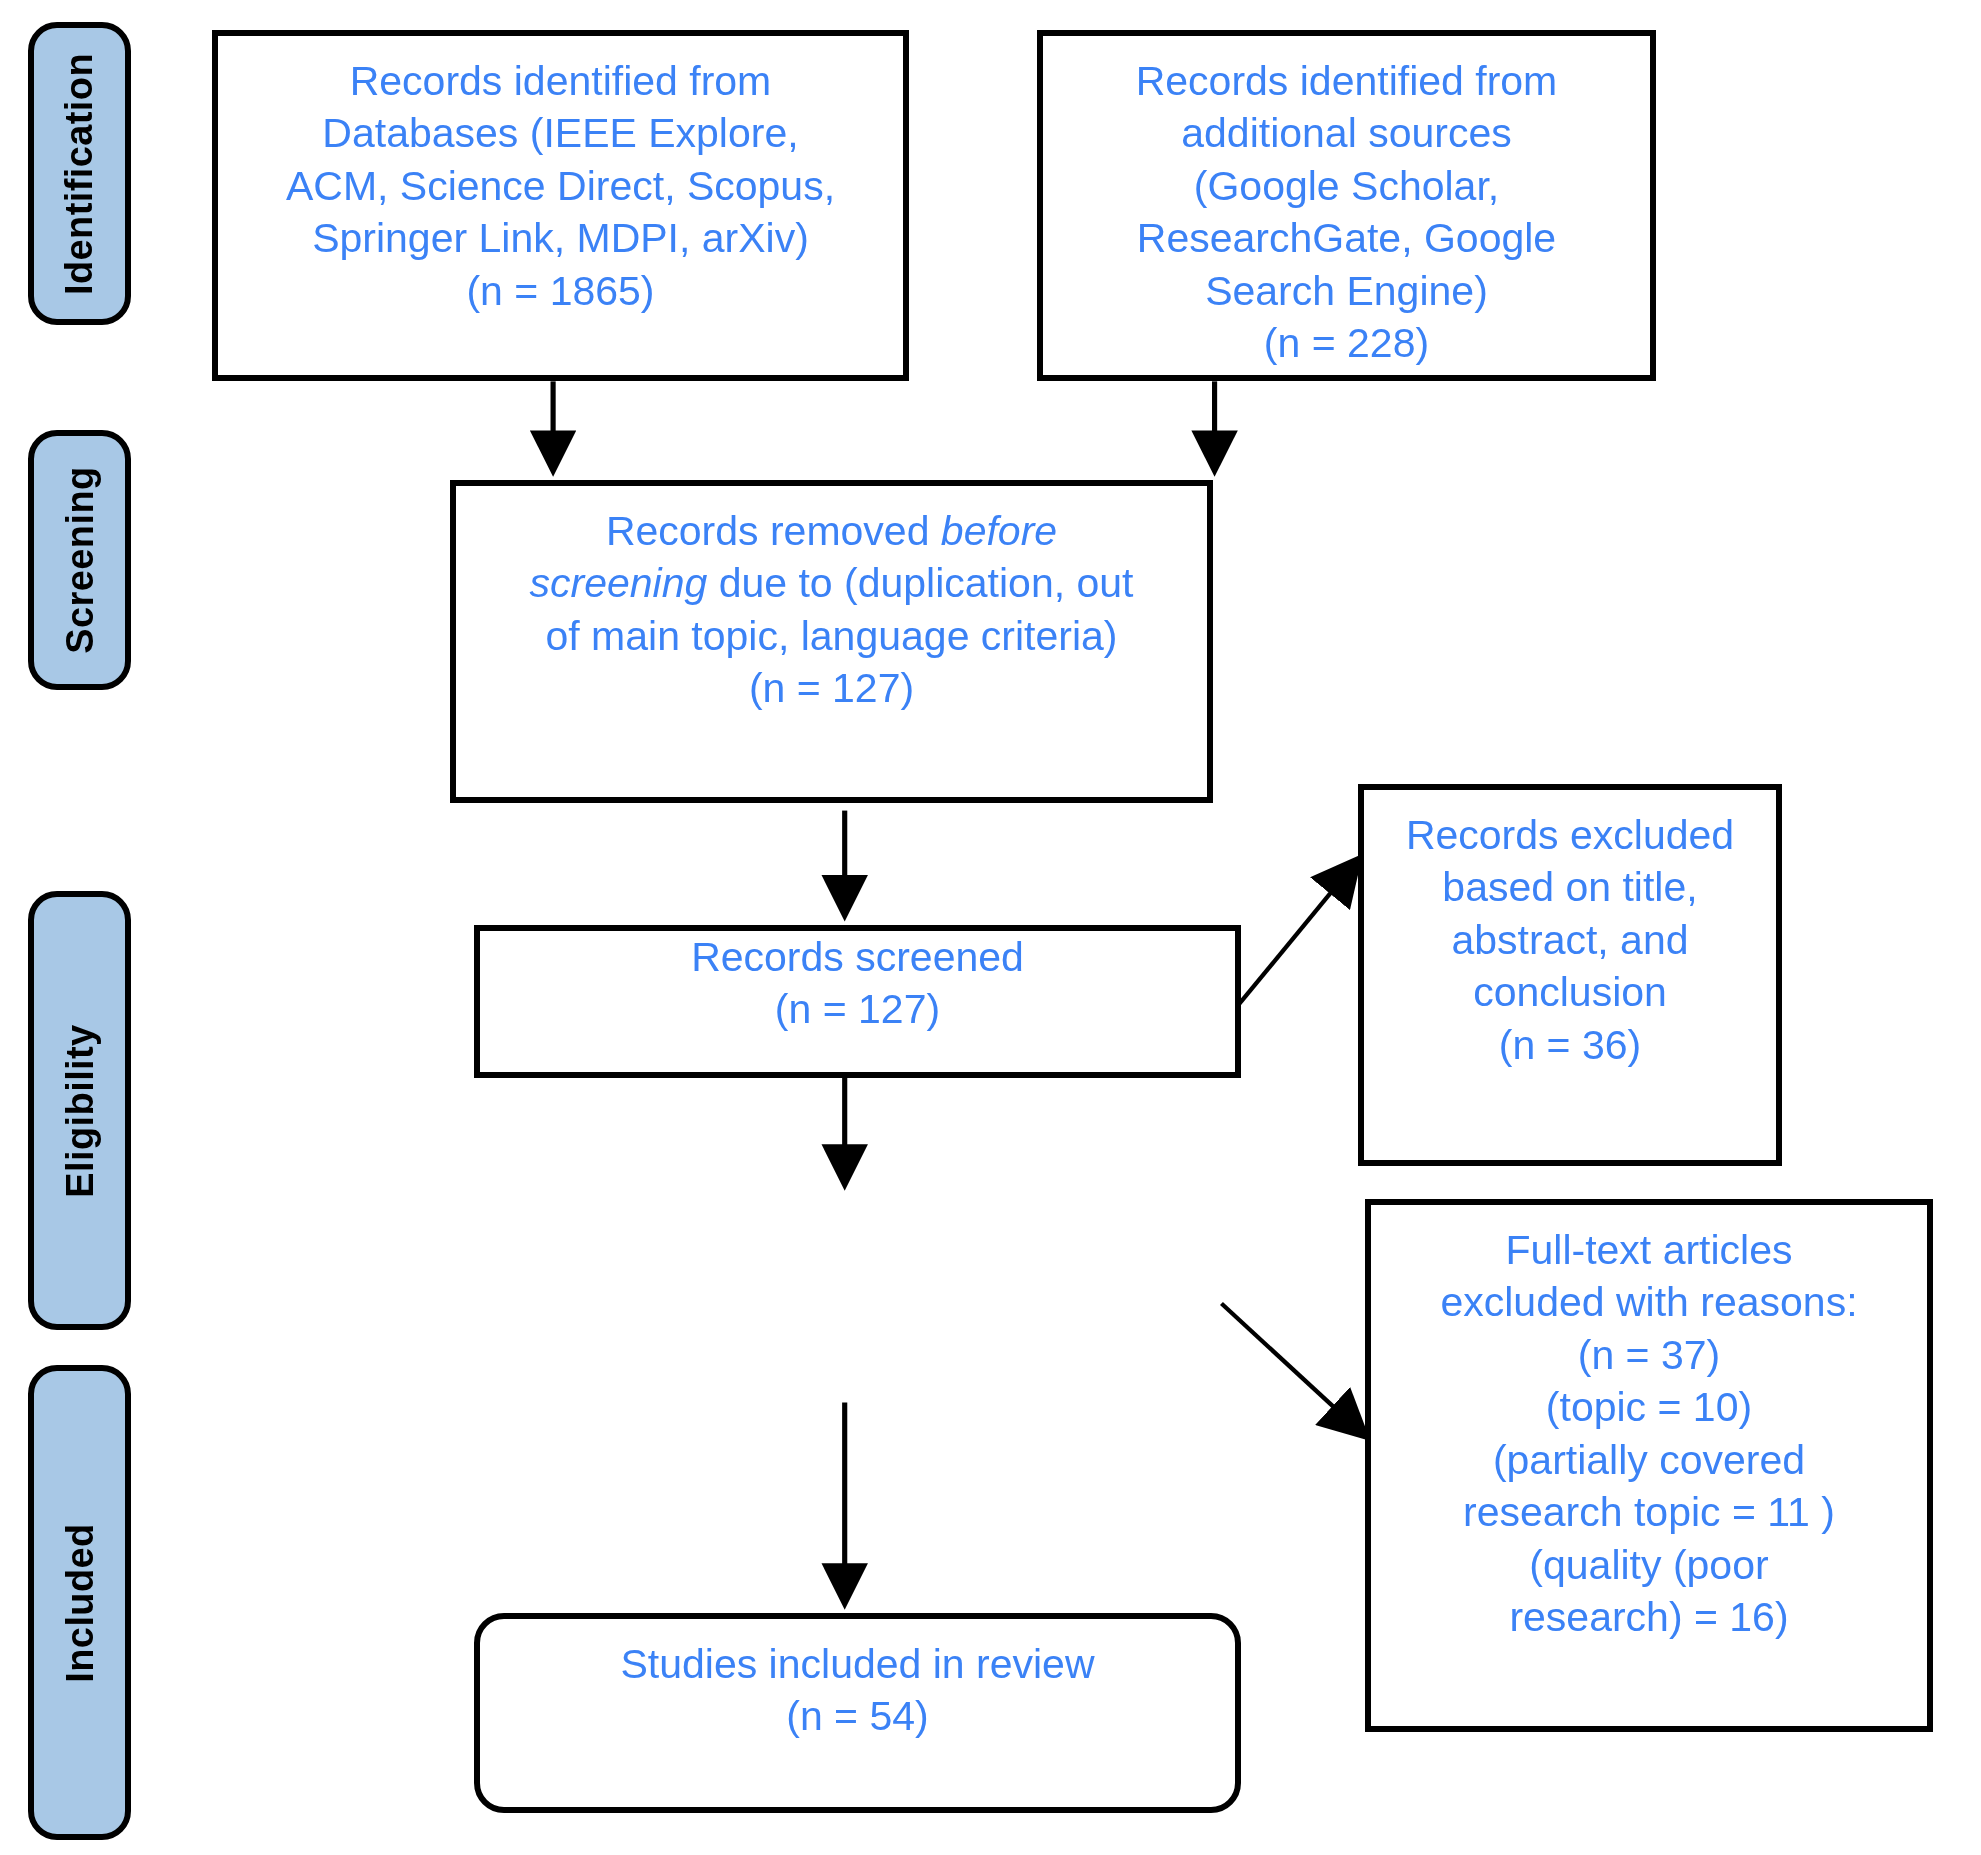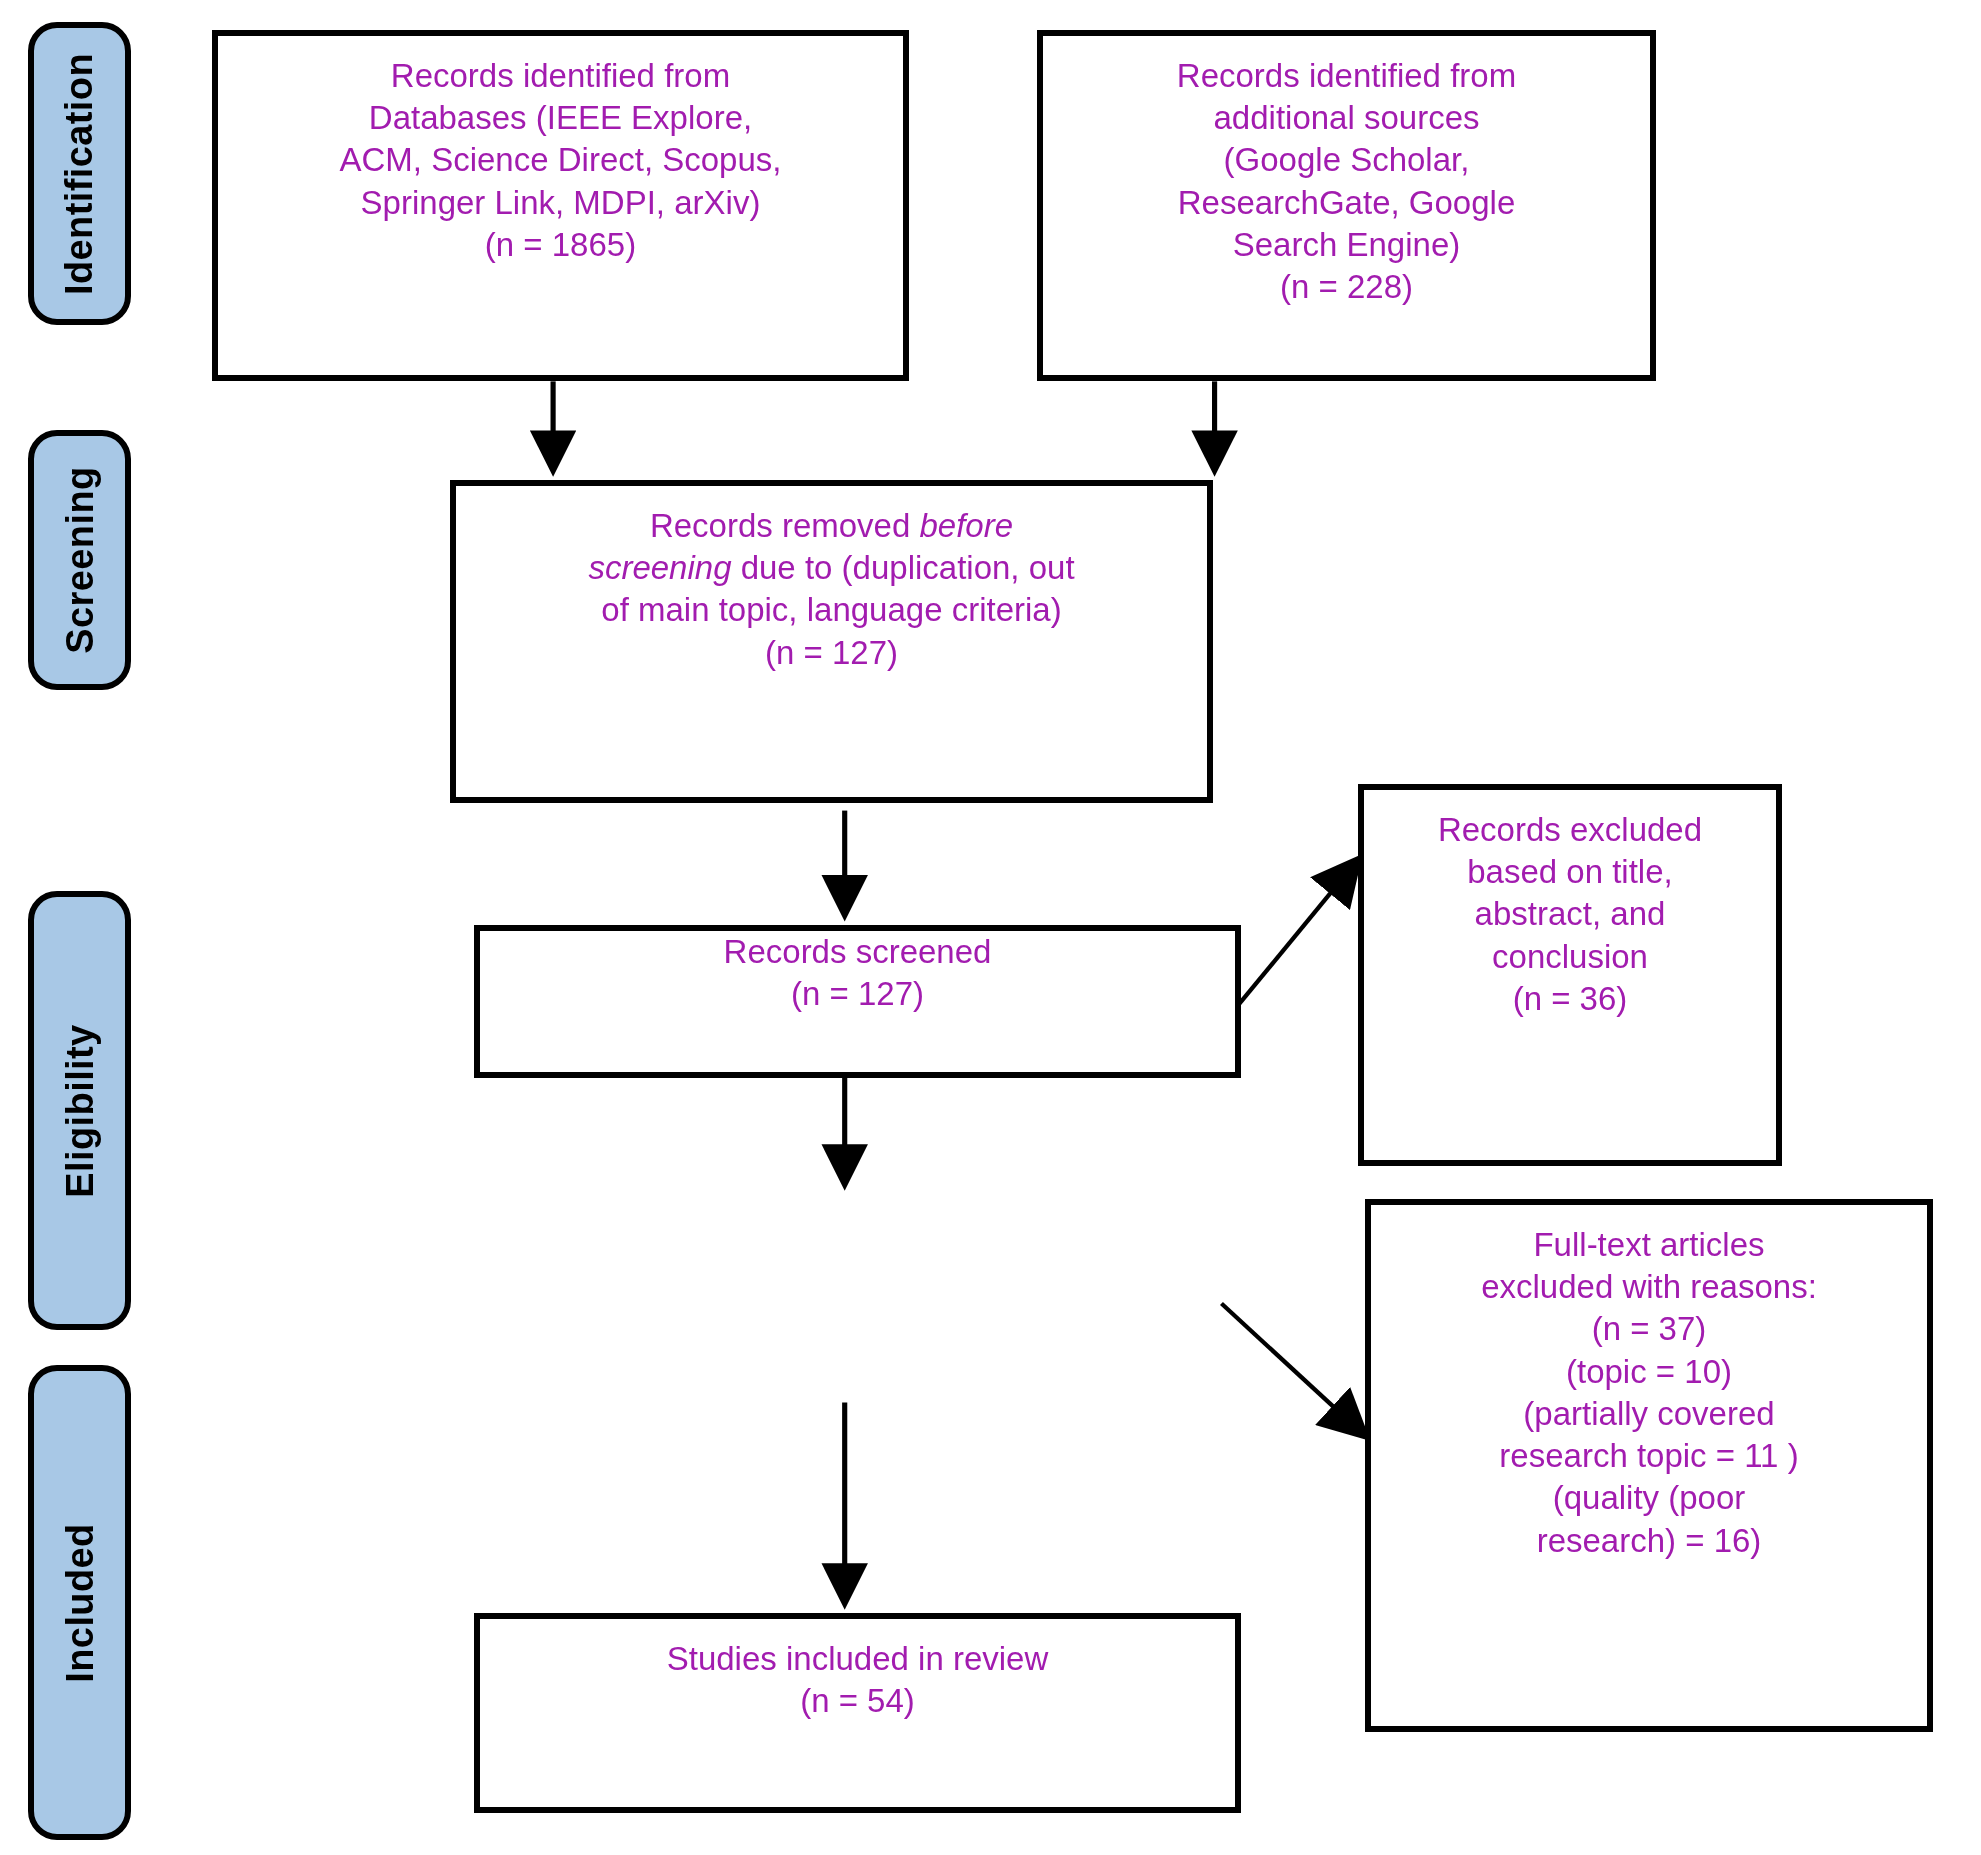--- a/index.html
+++ b/index.html
@@ -51,9 +51,9 @@
     text-align: center;
   }
   .node-text {
-    font-size: 33px;
+    font-size: 41px;
     line-height: 1.28;
-    color: #a21caf;
+    color: #3b82f6;
     padding: 0 12px;
     white-space: pre-line;
   }

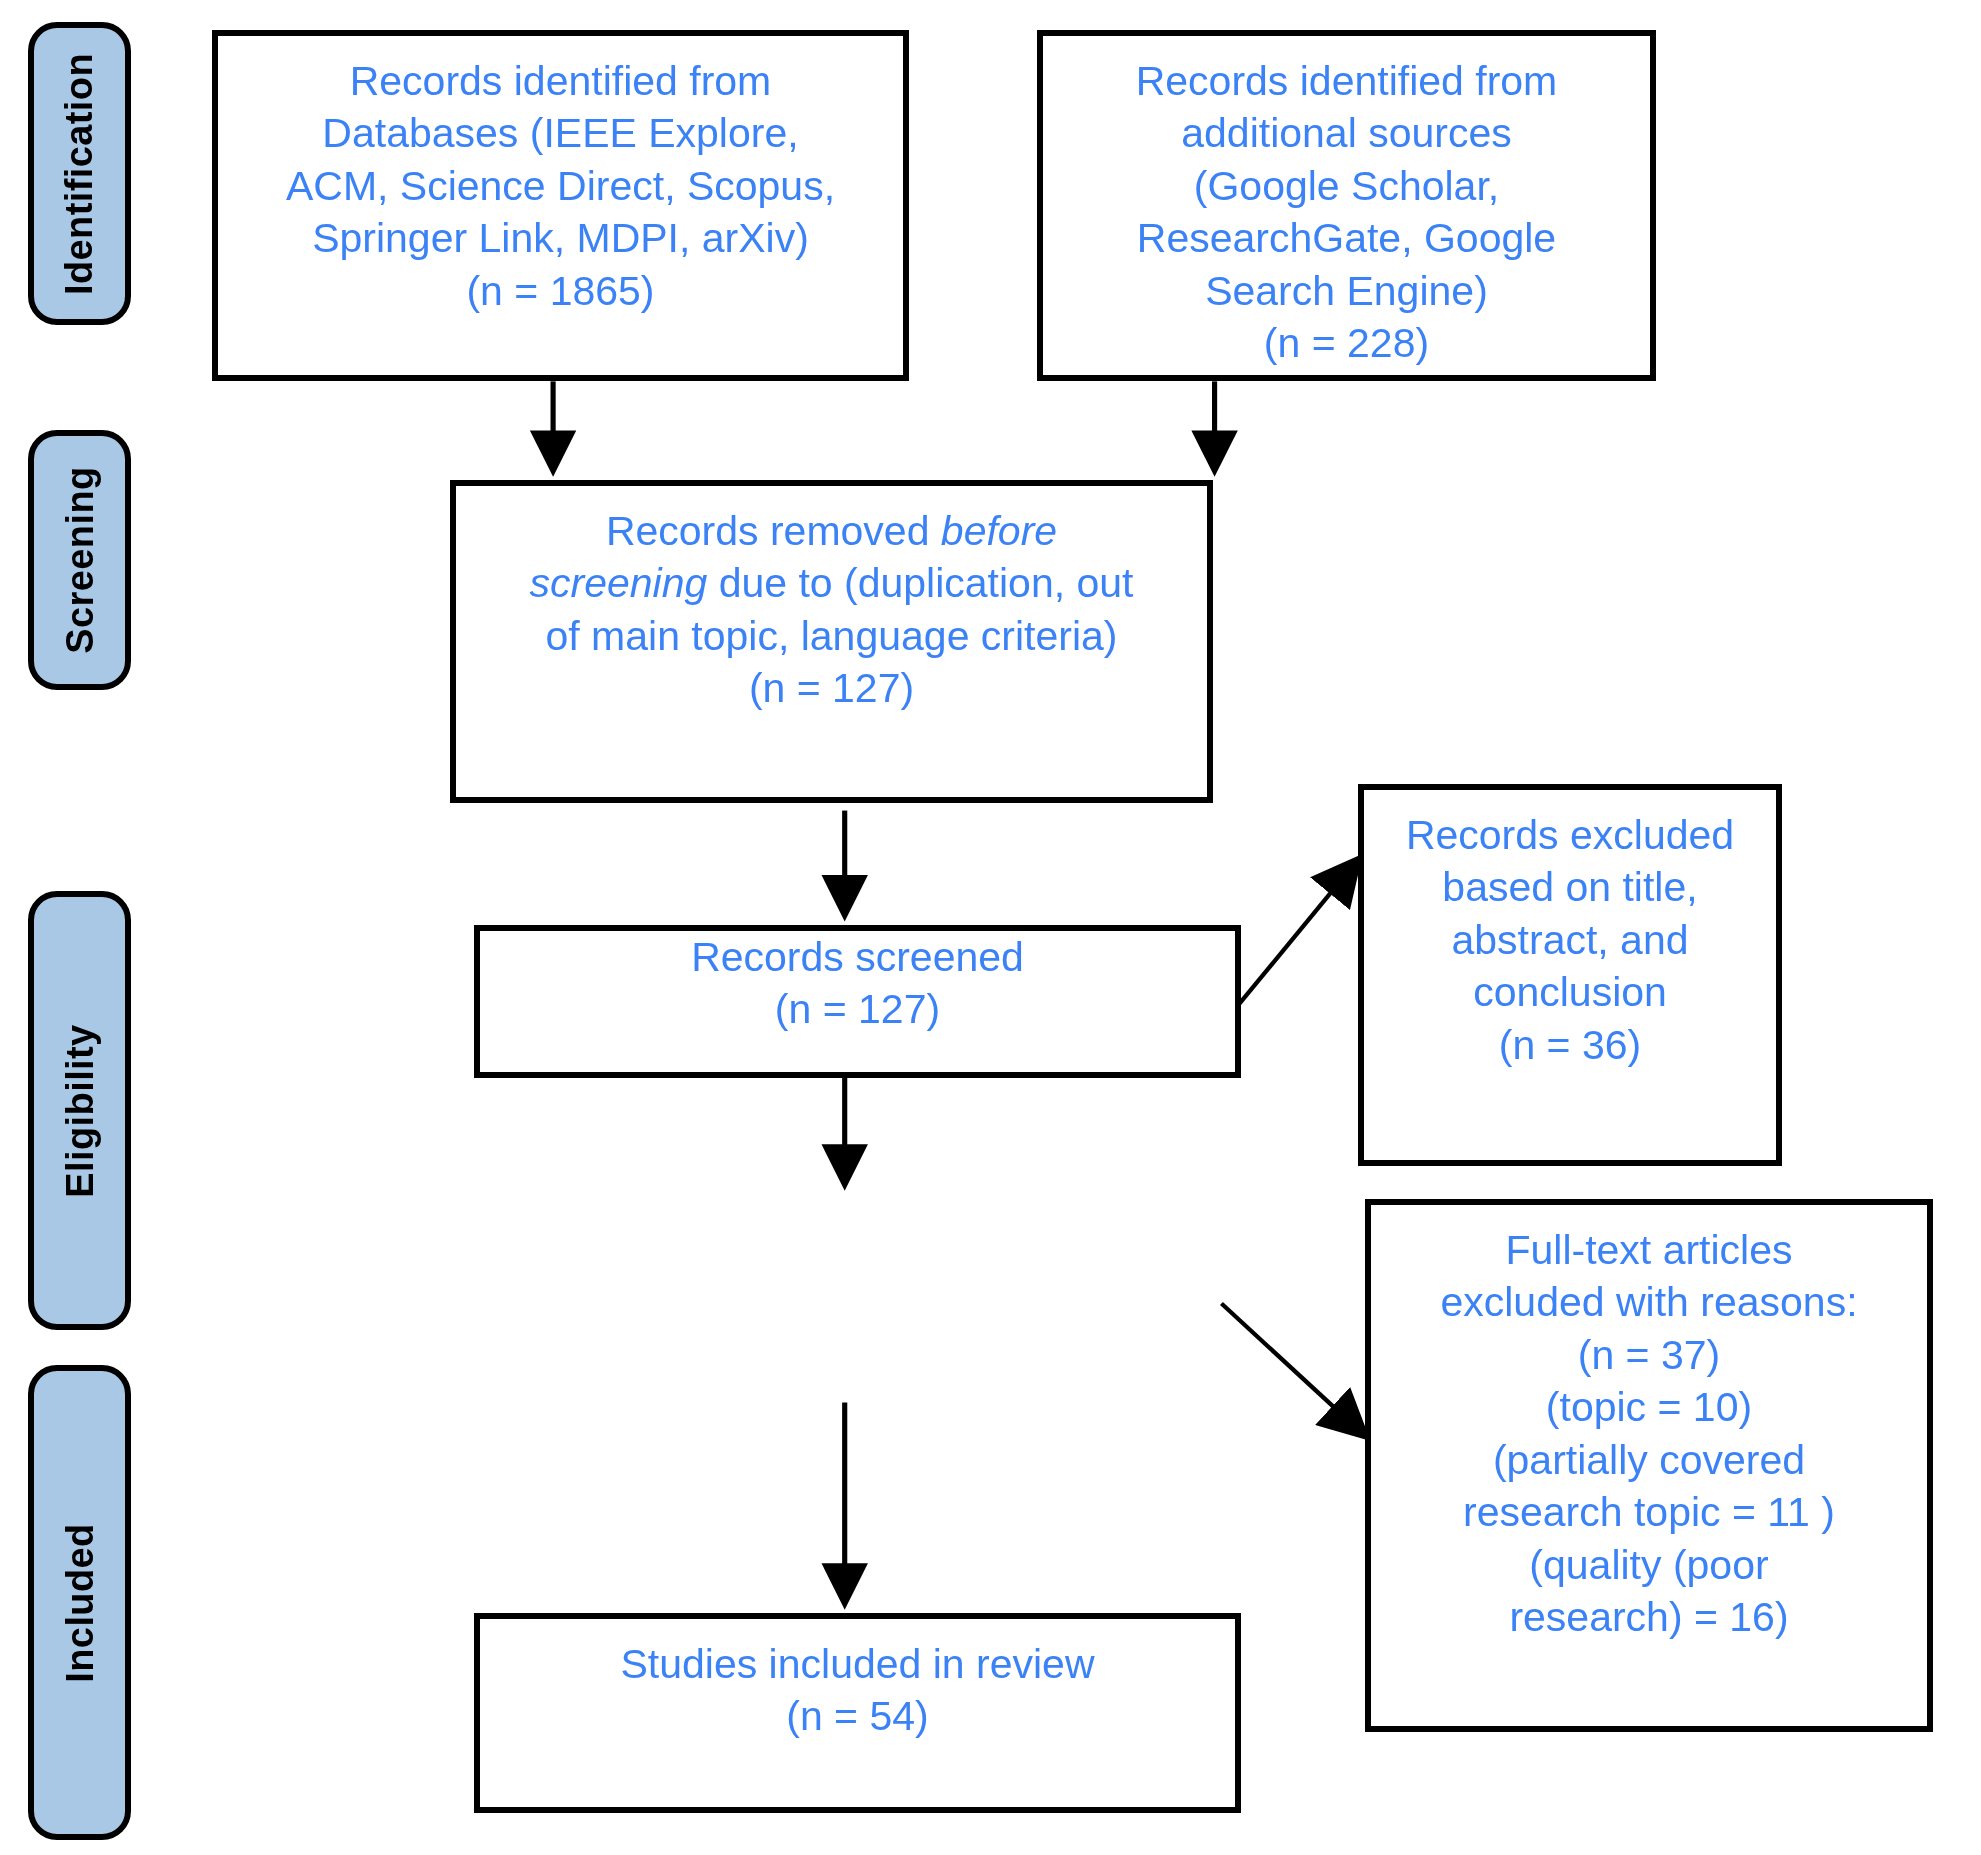--- a/index.html
+++ b/index.html
@@ -168,7 +168,7 @@
 research) = 16)</div>
   </div>
 
-  <div class="node top-align" style="left:474px; top:1613px; width:767px; height:200px;">
+  <div class="node top-align" style="left:474px; top:1613px; width:767px; height:200px;border-radius:30px;">
     <div class="node-text">Studies included in review
 (n = 54)</div>
   </div>

